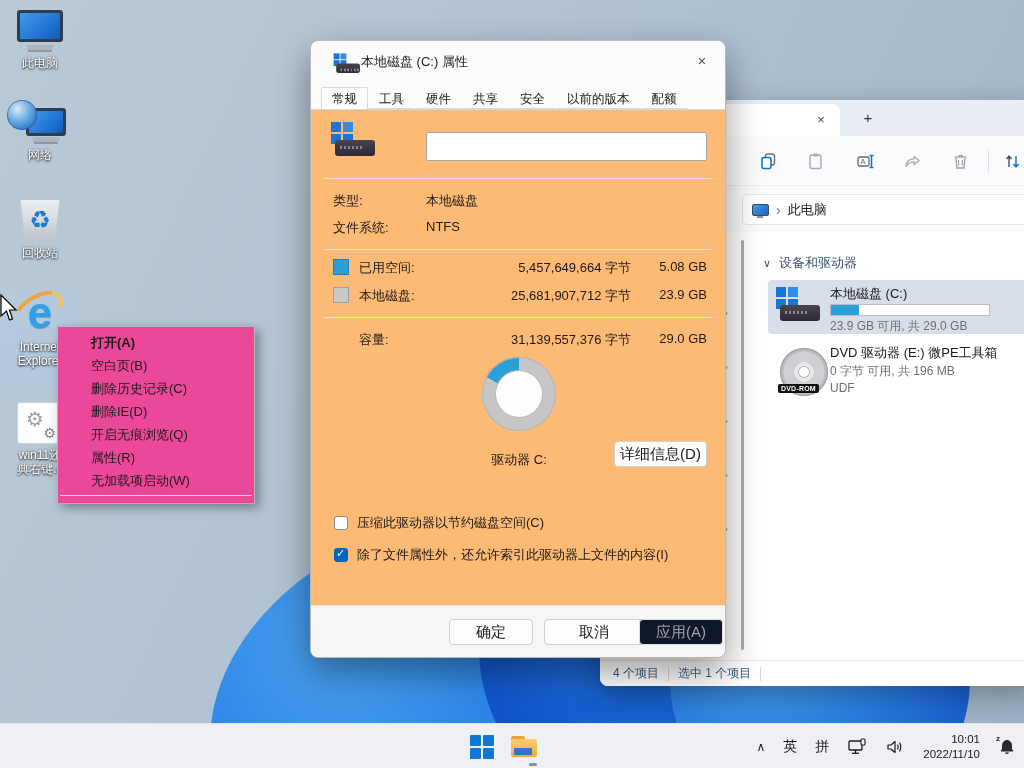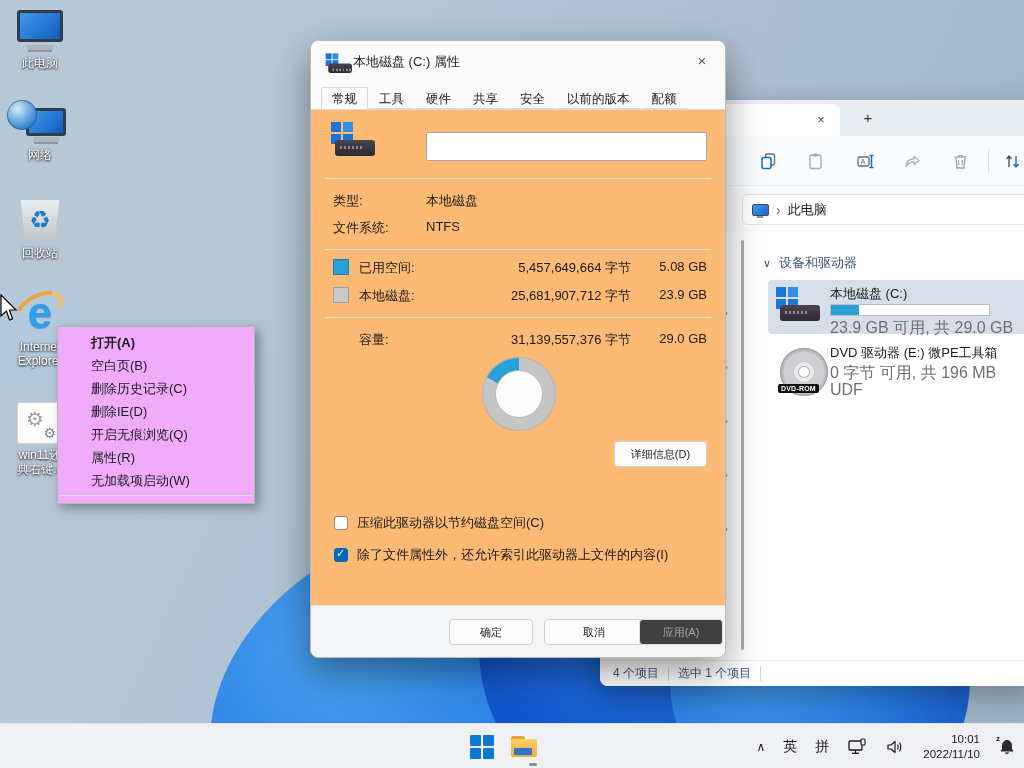--- a/index.html
+++ b/index.html
@@ -112,7 +112,7 @@
   
   .dialog { position:absolute; left:310px; top:40px; width:416px; height:618px; background:#fbfbfb;
             border:1px solid #b9b9b9; border-radius:8px; box-shadow:0 14px 36px rgba(0,0,0,.4); z-index:20; }
-  .dtitle { position:absolute; left:0; top:0; right:0; height:40px; }
+  .dtitle { position:absolute; left:8px; top:0; right:0; height:40px; }
   .dtitle .dic { position:absolute; left:13px; top:11px; width:22px; height:18px; transform:scale(.85); }
   .dtitle .txt { position:absolute; left:42px; top:12px; font-size:13px; color:#1b1b1b; }
   .dtitle .close { position:absolute; right:12px; top:9px; width:22px; height:22px; text-align:center; line-height:21px;

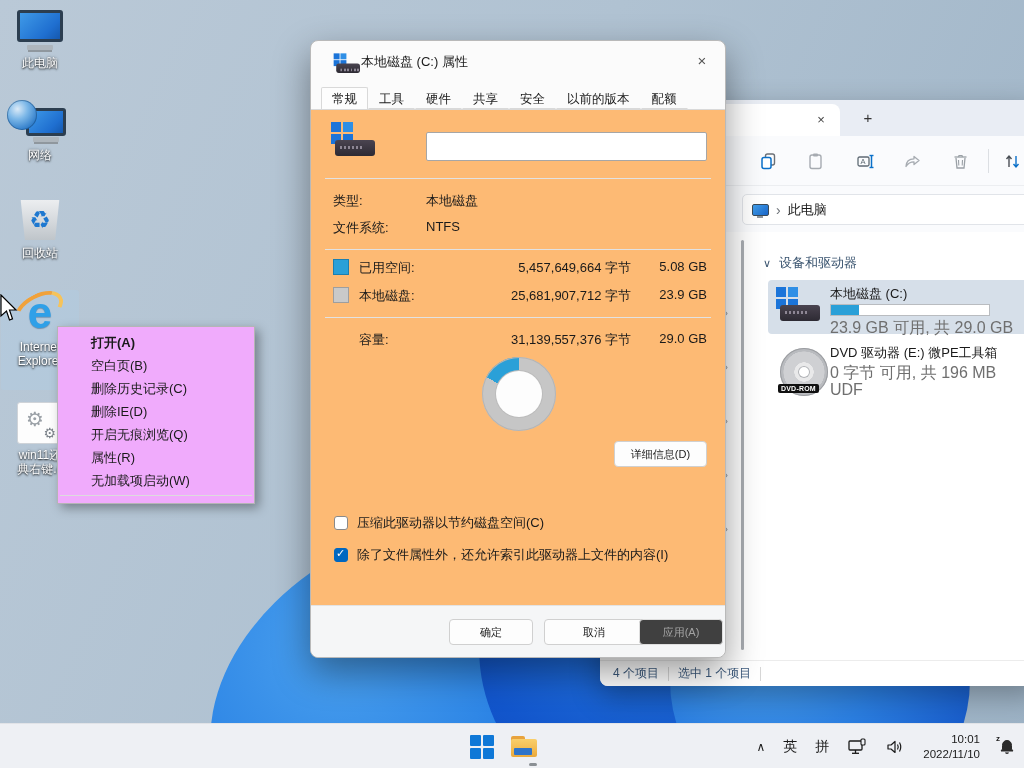--- a/index.html
+++ b/index.html
@@ -96,7 +96,7 @@
   .dr-name { position:absolute; left:62px; top:5px; font-size:13px; color:#191919; }
   .dr-bar { position:absolute; left:62px; top:24px; width:160px; height:12px; background:#fff; border:1px solid #b9bcc0; }
   .dr-fill { height:100%; width:18%; background:#2aa0d8; }
-  .dr-info { position:absolute; left:62px; font-size:16px; color:#6f6f6f; }
+  .dr-info { position:absolute; left:62px; font-size:12px; color:#6f6f6f; }
   .disc { position:absolute; left:4px; top:2px; width:48px; height:48px; border-radius:50%;
           background:radial-gradient(circle,#ffffff 0 14%,#e9e9ea 15% 28%,#cfd0d3 29% 60%,#b9bbbf 61% 88%,#a7a9ad 89% 100%);
           box-shadow:inset 0 0 0 1px #9b9da1; }

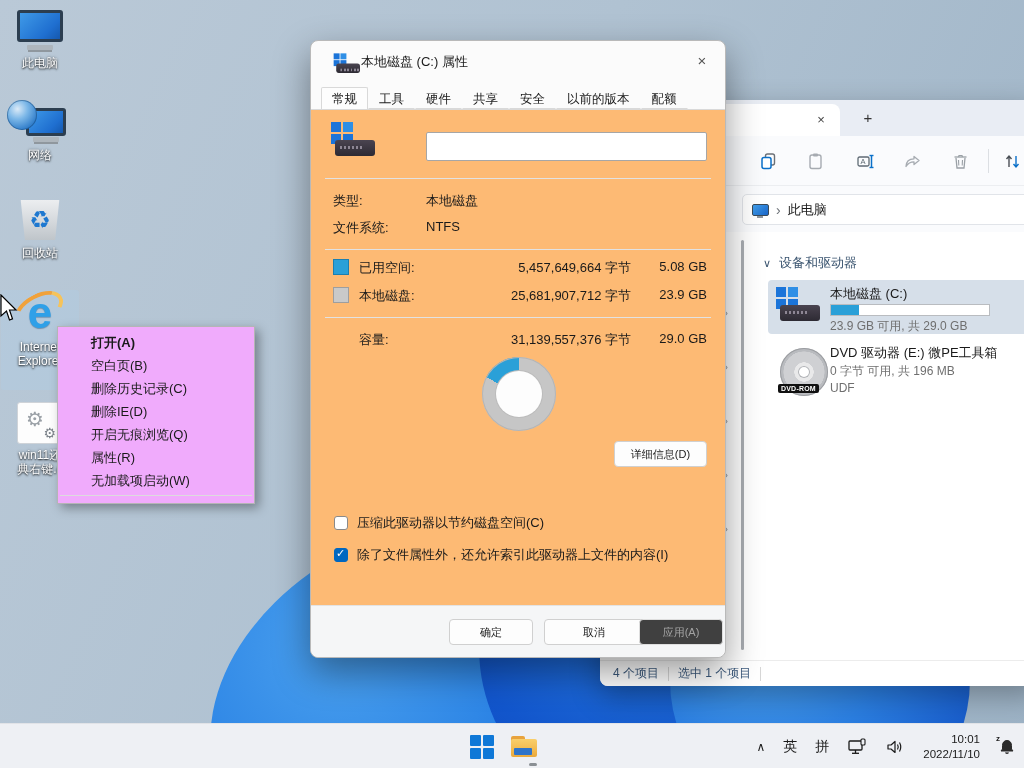--- a/index.html
+++ b/index.html
@@ -50,7 +50,7 @@
   .ie-hl { position:absolute; left:1px; top:290px; width:78px; height:100px; background:rgba(175,205,233,.35); border-radius:3px; }
 
   
-  .cmenu { position:absolute; left:57px; top:326px; width:198px; background:#f0abfc;
+  .cmenu { position:absolute; left:57px; top:326px; width:198px; background:#ec4899;
            border:1px solid #b5b5b5; box-shadow:4px 4px 10px rgba(0,0,0,.35); padding:4px 0; z-index:40; }
   .cmi { height:23px; line-height:23px; padding-left:33px; font-size:13px; color:#1a1a1a; }
   .cmi.bold { font-weight:bold; }

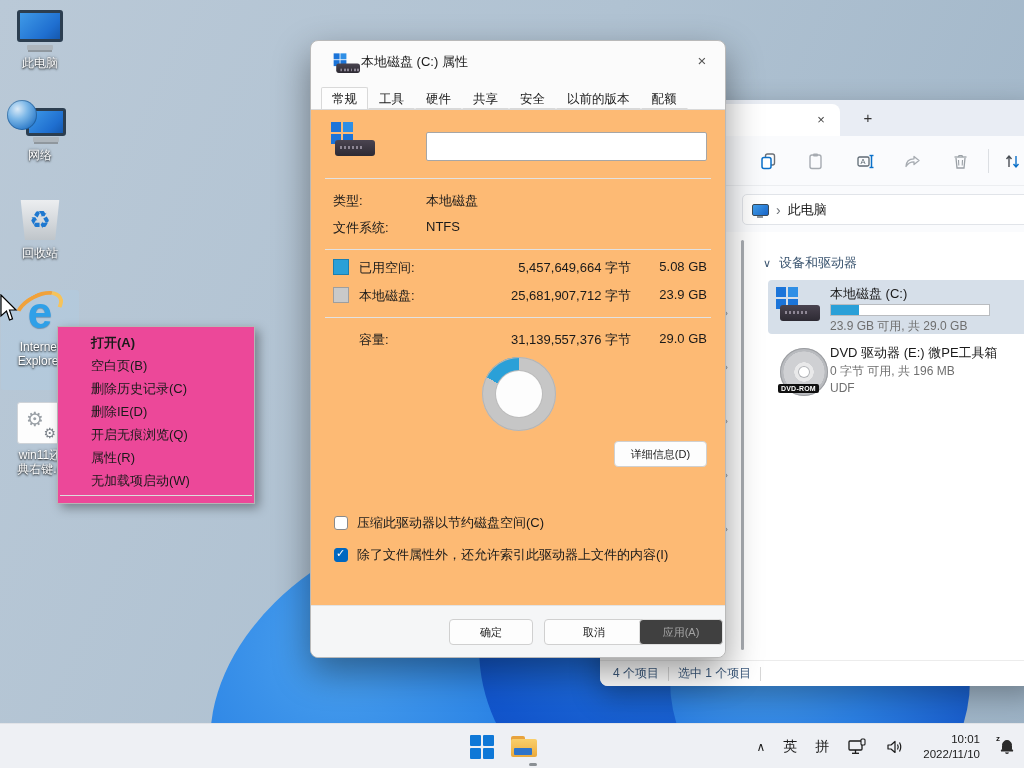--- a/index.html
+++ b/index.html
@@ -403,6 +403,7 @@
     <div class="gbs" style="top:221px">29.0 GB</div>
 
     <div class="donut"></div>
+    <div class="drive-caption">驱动器 C:</div>
     <div class="btn btn-details">详细信息(D)</div>
 
     <div class="cbrow" style="top:404px">

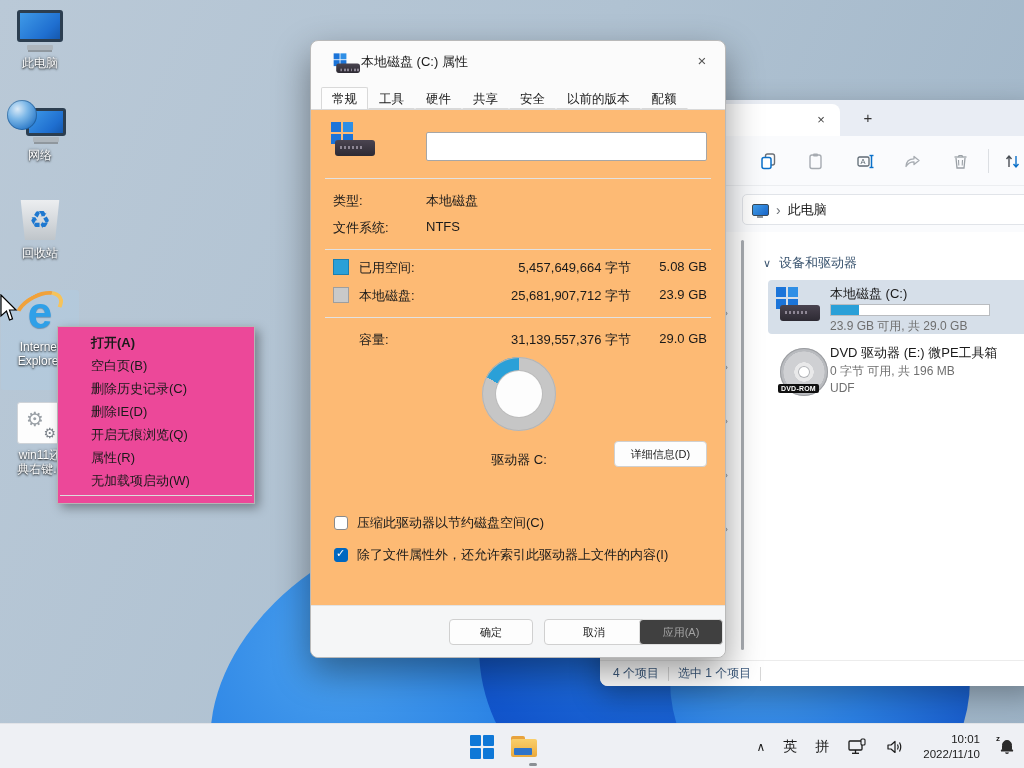--- a/index.html
+++ b/index.html
@@ -143,7 +143,7 @@
                  background:#fdfdfd; box-shadow:0 0 0 1px #bcbcbc; }
   .drive-caption { position:absolute; left:108px; top:341px; width:200px; text-align:center; font-size:13px; }
   .btn { position:absolute; height:26px; background:#fdfdfd; border:1px solid #d0d0d0; border-radius:4px;
-         font-size:11px; text-align:center; line-height:24px; color:#1a1a1a; }
+         font-size:15px; text-align:center; line-height:24px; color:#1a1a1a; }
   .btn-details { left:303px; top:331px; width:93px; }
   .cbrow { position:absolute; left:23px; display:flex; align-items:center; gap:9px; }
   .cbox { width:14px; height:14px; border:1px solid #8a8a8a; border-radius:3px; background:#fff; flex:none; position:relative; }

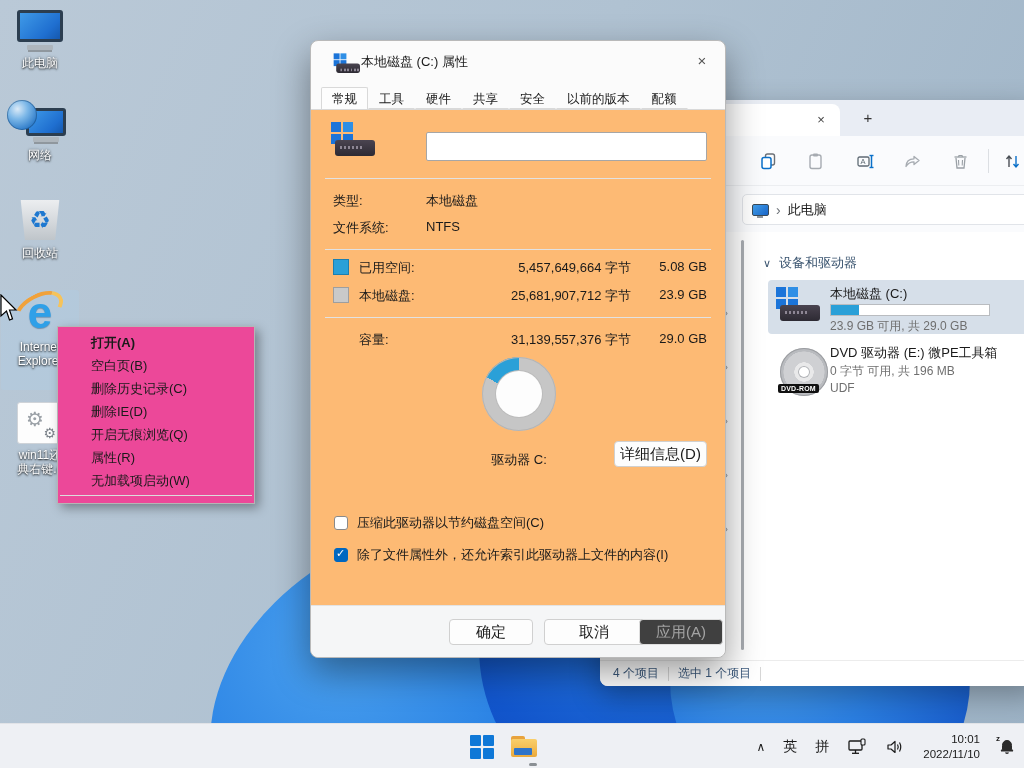--- a/index.html
+++ b/index.html
@@ -154,7 +154,7 @@
              border-radius:0 0 8px 8px; }
   .btn-ok { left:138px; top:13px; width:84px; }
   .btn-cancel { left:233px; top:13px; width:100px; }
-  .btn-apply { left:328px; top:13px; width:84px; color:#a3a3a3; background:#404040; border-color:#dedede; }
+  .btn-apply { left:328px; top:13px; width:84px; color:#a3a3a3; background:#0f172a; border-color:#dedede; }
 
   
   .taskbar { position:absolute; left:0; bottom:0; width:1024px; height:45px; background:#eef0f4;

